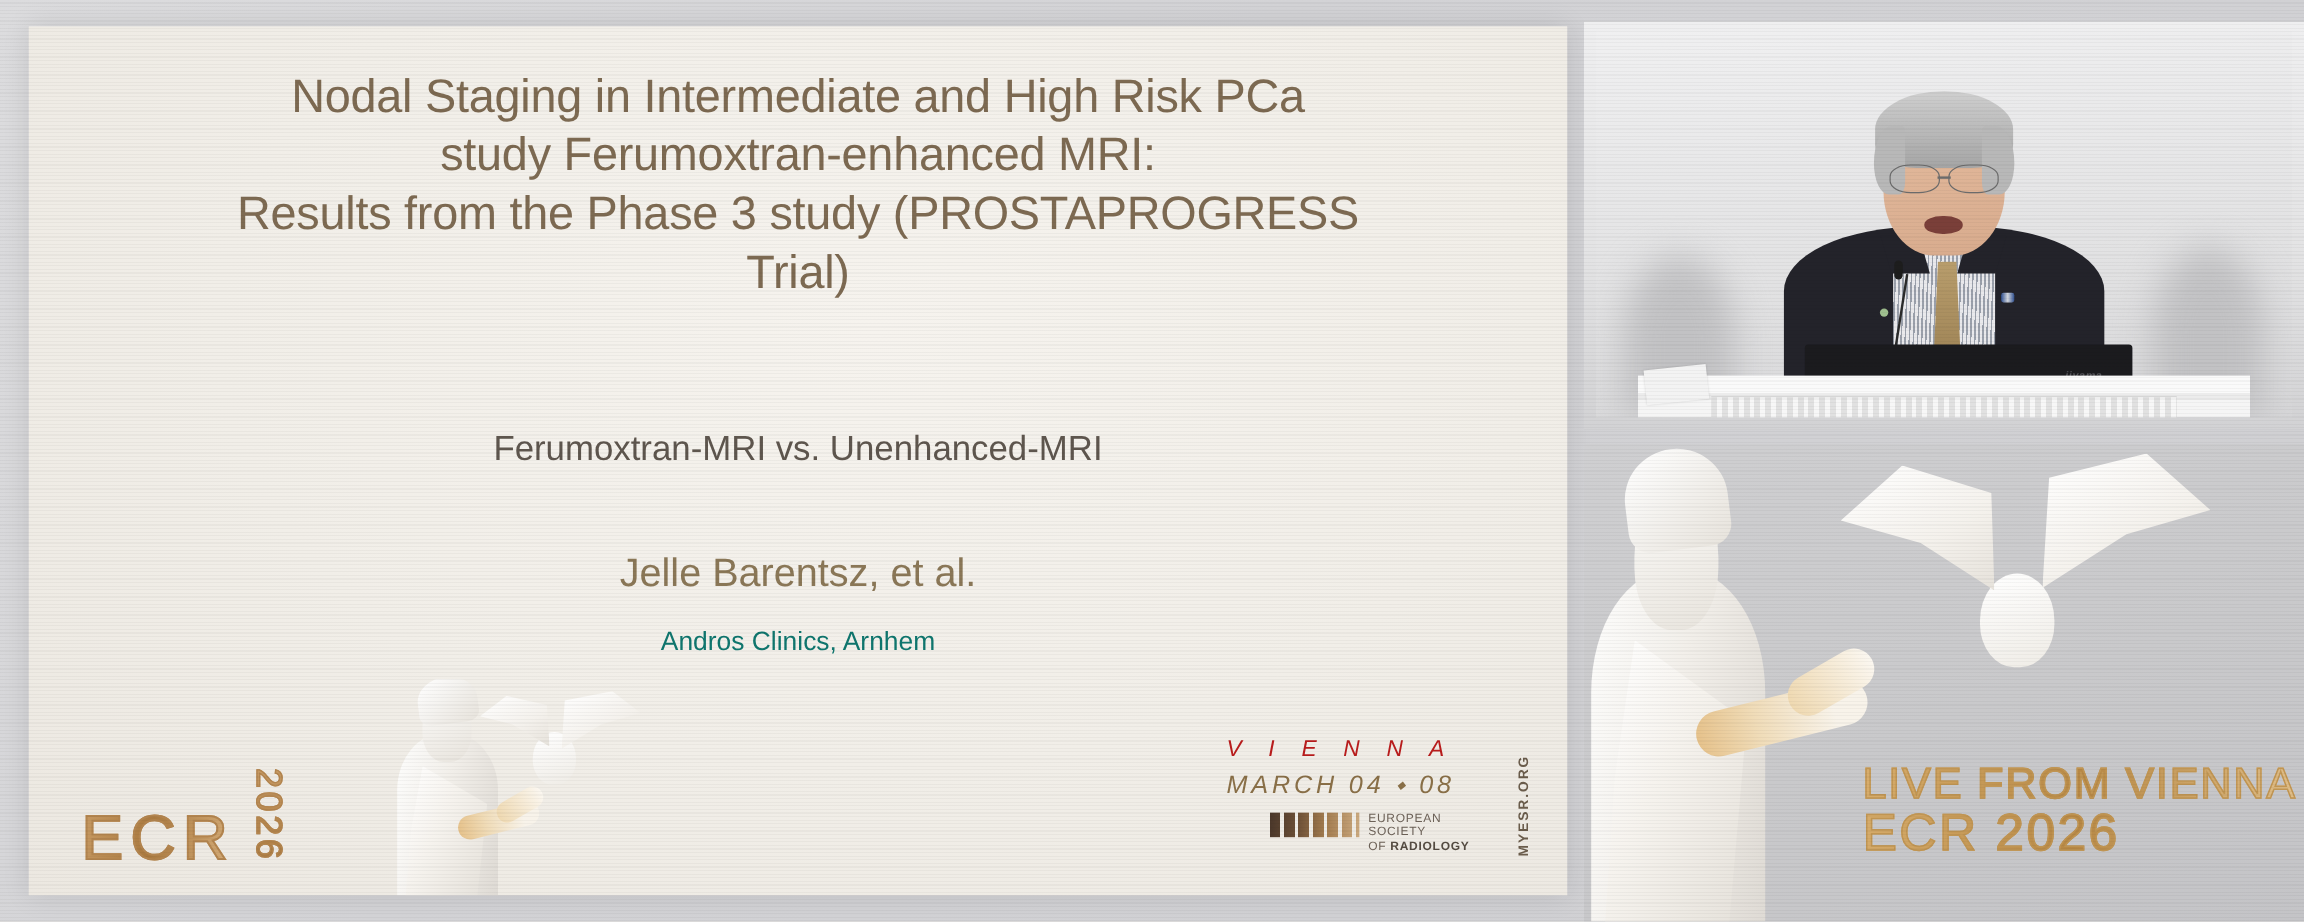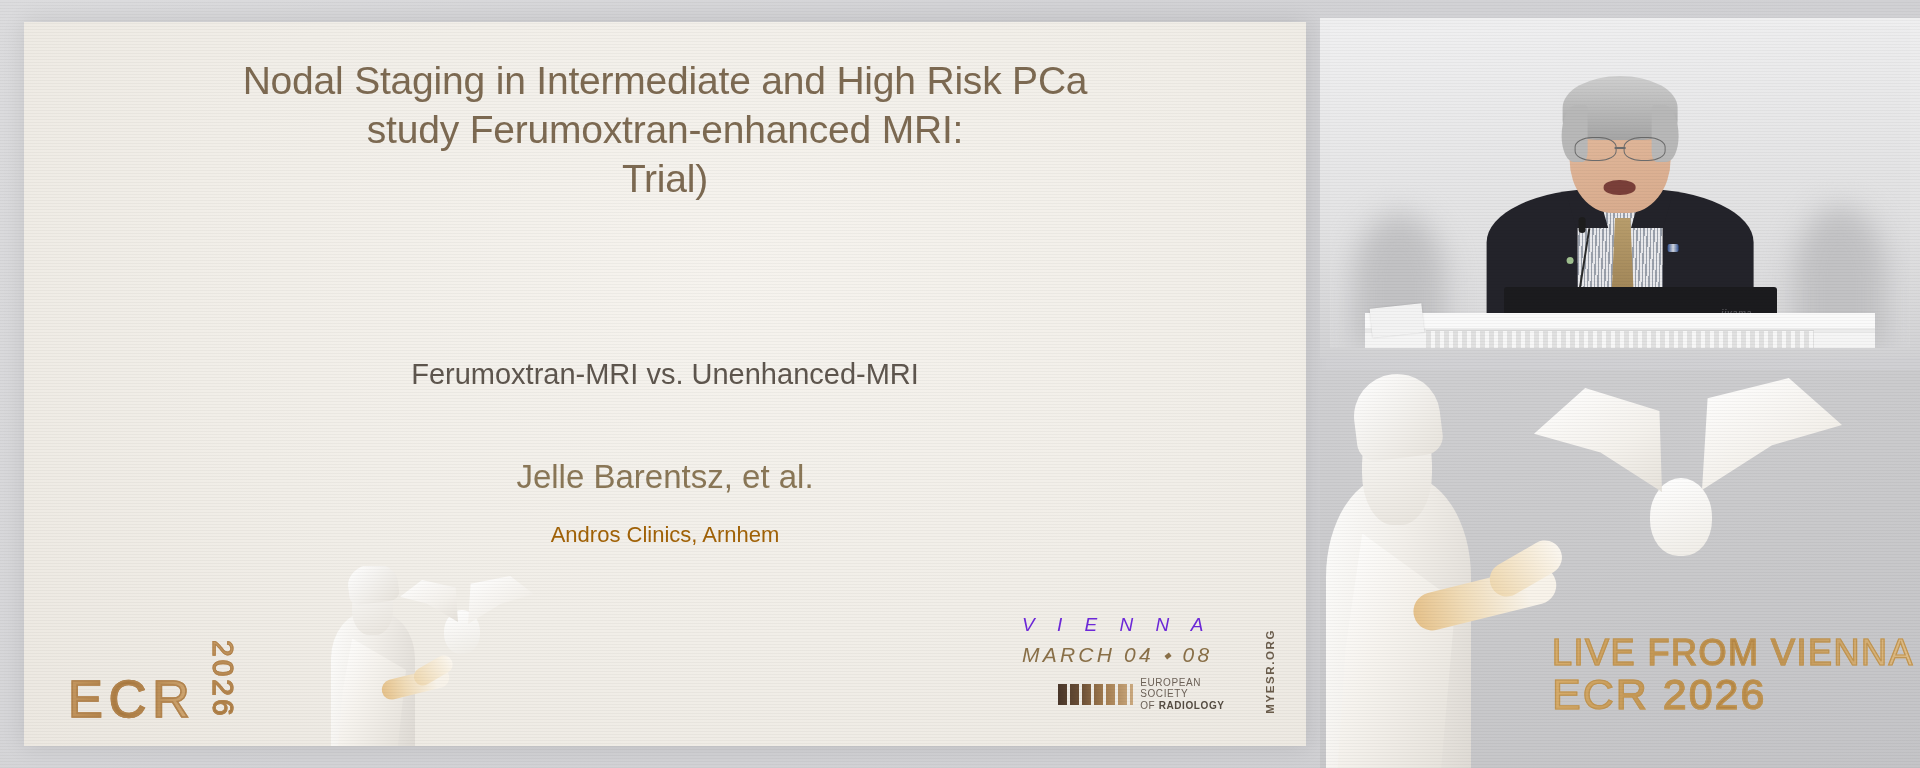--- a/index.html
+++ b/index.html
@@ -219,6 +219,7 @@
       <div class="title-block">
         <div>Nodal Staging in Intermediate and High Risk PCa</div>
         <div>study Ferumoxtran-enhanced MRI:</div>
+        <div>Results from the Phase 3 study (PROSTAPROGRESS</div>
         <div>Trial)</div>
       </div>
 

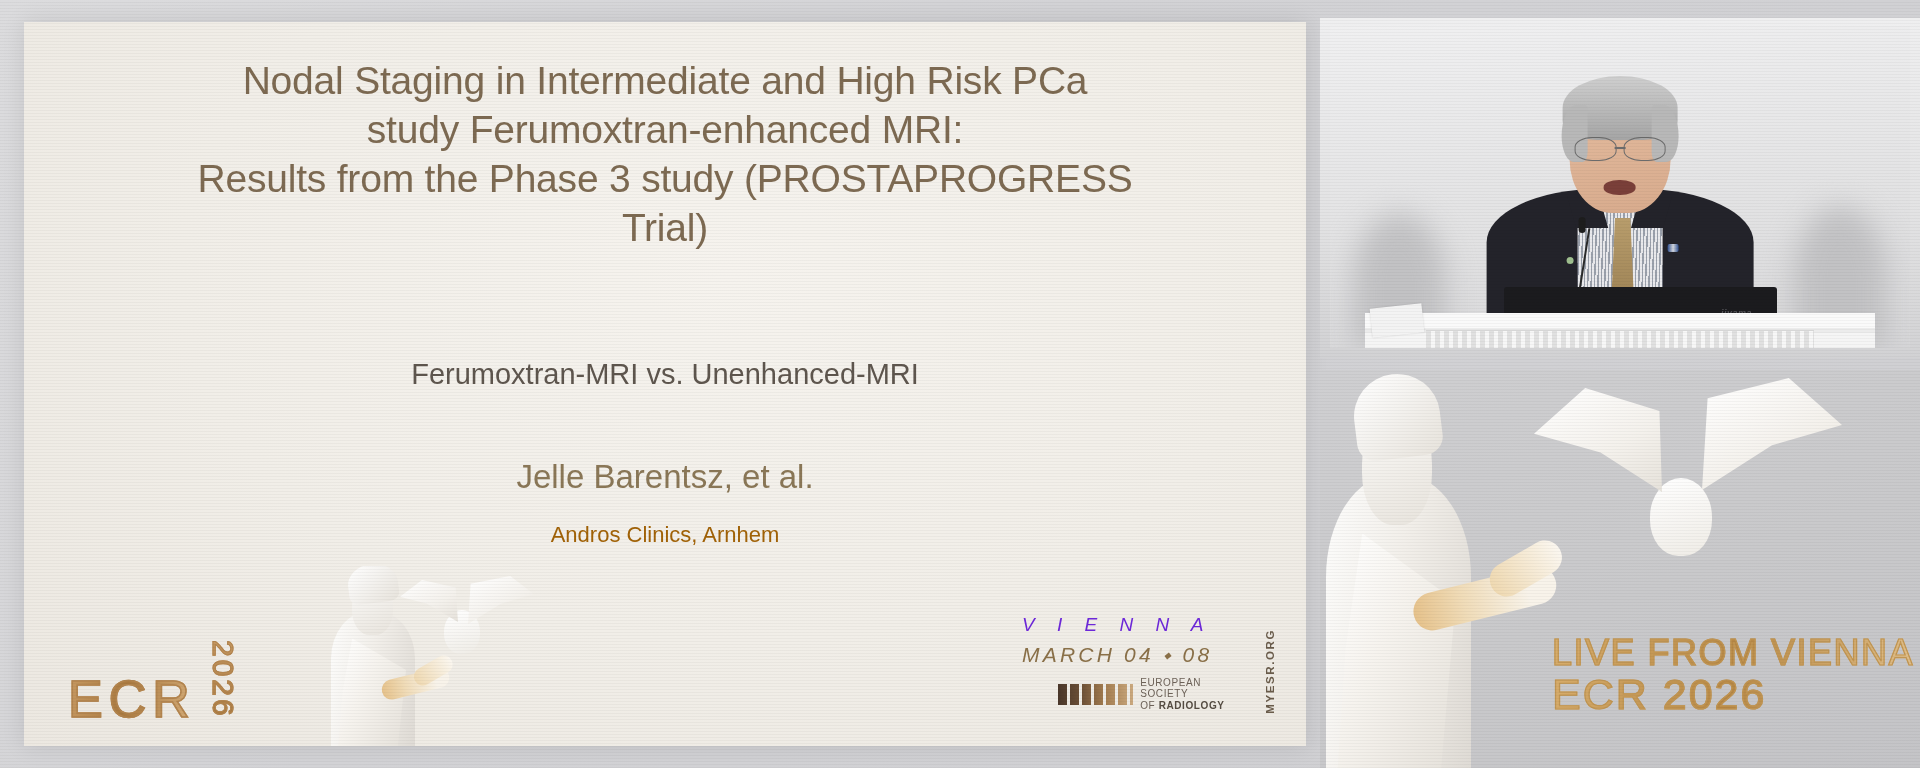--- a/index.html
+++ b/index.html
@@ -47,7 +47,7 @@
   }
   .affil{
     position:absolute;left:60px;top:500px;width:1162px;
-    text-align:center;color:#a16207;font-size:22px;font-weight:400;
+    text-align:center;color:#0f766e;font-size:22px;font-weight:400;
   }
 
   

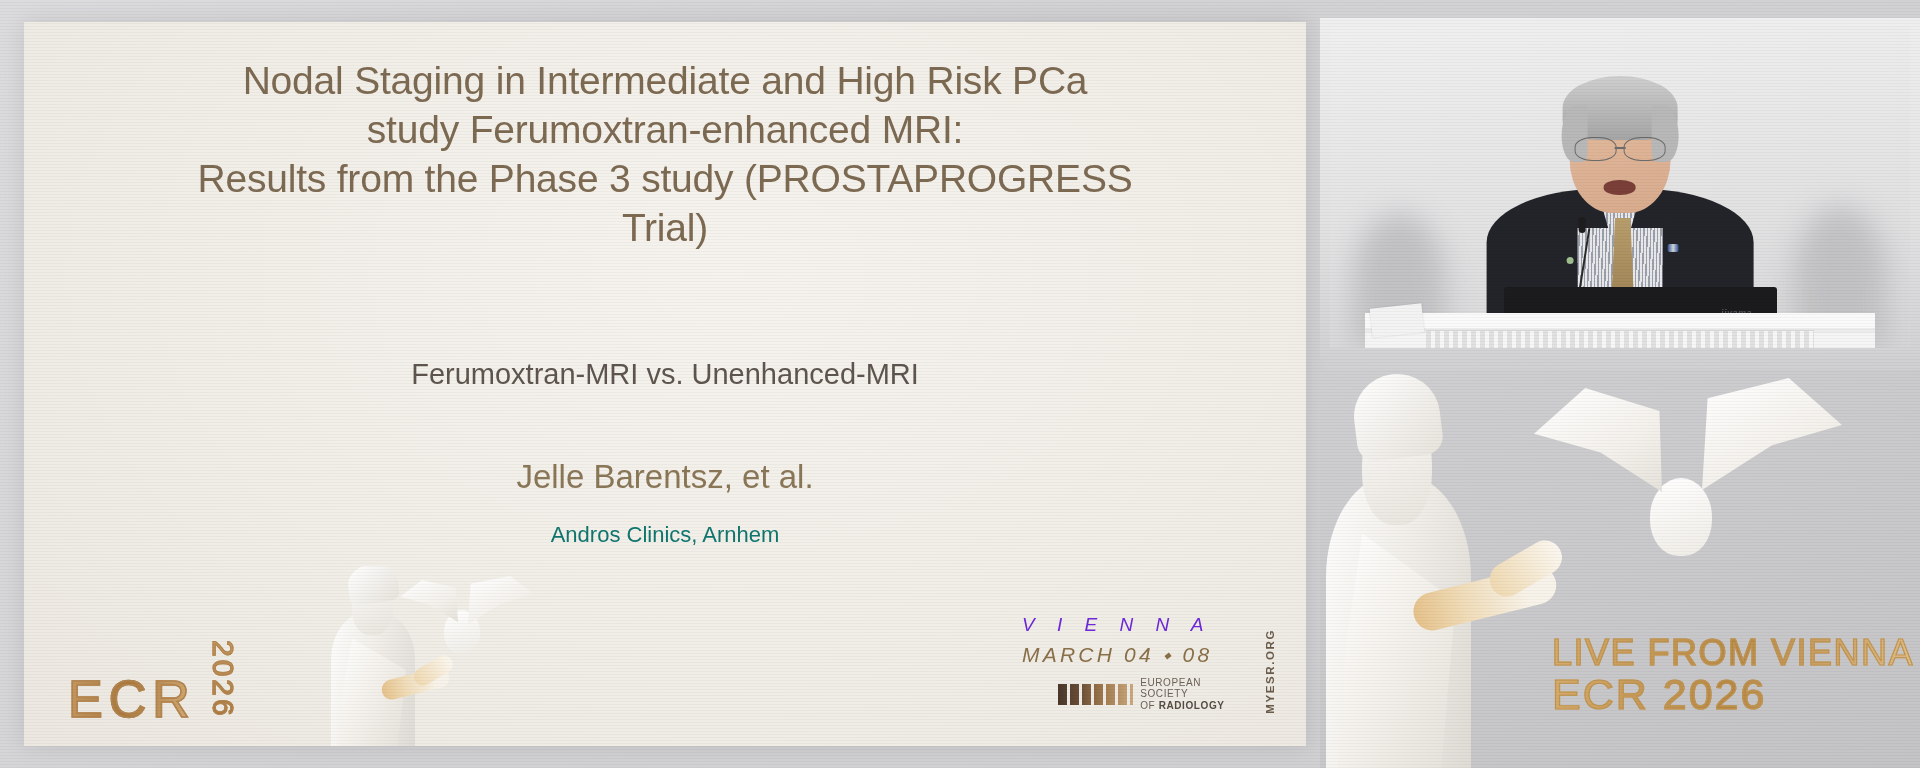--- a/index.html
+++ b/index.html
@@ -101,7 +101,7 @@
   }
   .vienna .city{
     font-size:19px;letter-spacing:8.5px;font-style:italic;font-weight:400;
-    color:#6d28d9;margin-bottom:7px;margin-top:32px;
+    color:#b91c1c;margin-bottom:7px;margin-top:32px;
   }
   .vienna .dates{
     font-size:21px;letter-spacing:3.2px;font-style:italic;font-weight:400;

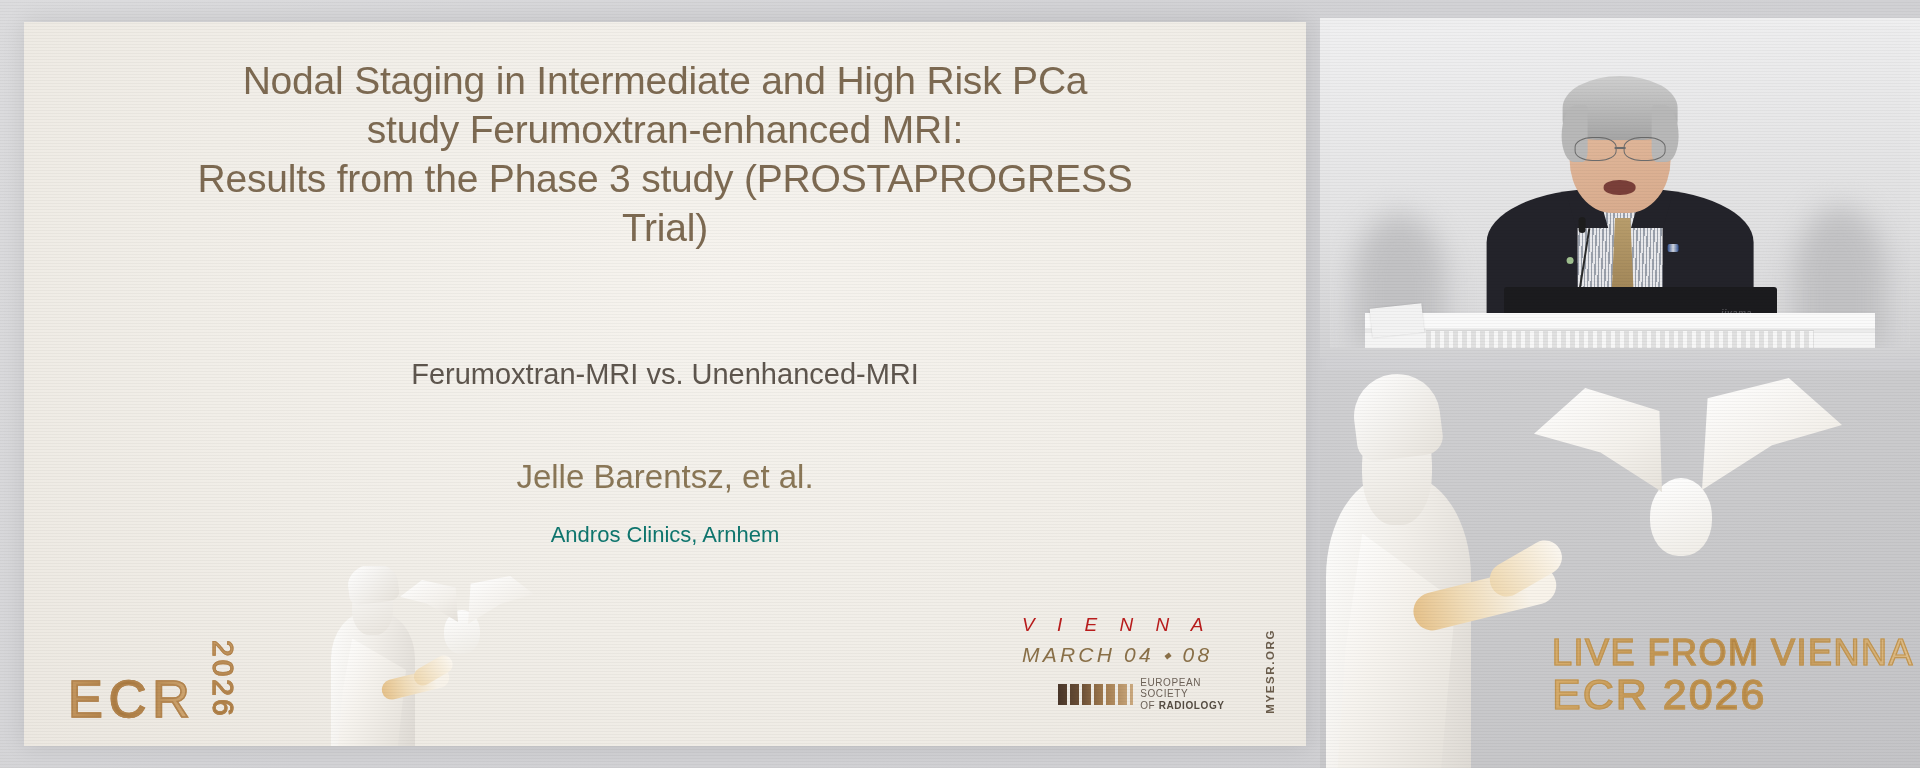--- a/index.html
+++ b/index.html
@@ -107,7 +107,7 @@
     font-size:21px;letter-spacing:3.2px;font-style:italic;font-weight:400;
     color:#8a7048;margin-bottom:10px;white-space:nowrap;
   }
-  .esr-row{display:flex;align-items:center;gap:7px;margin-left:36px;}
+  .esr-row{display:flex;align-items:flex-start;gap:7px;margin-left:36px;}
   .esr-mark{
     height:21px;width:92px;
     background:linear-gradient(90deg,#4a372a 0%,#6b4f36 30%,#a37c4f 62%,#cba97f 100%);

